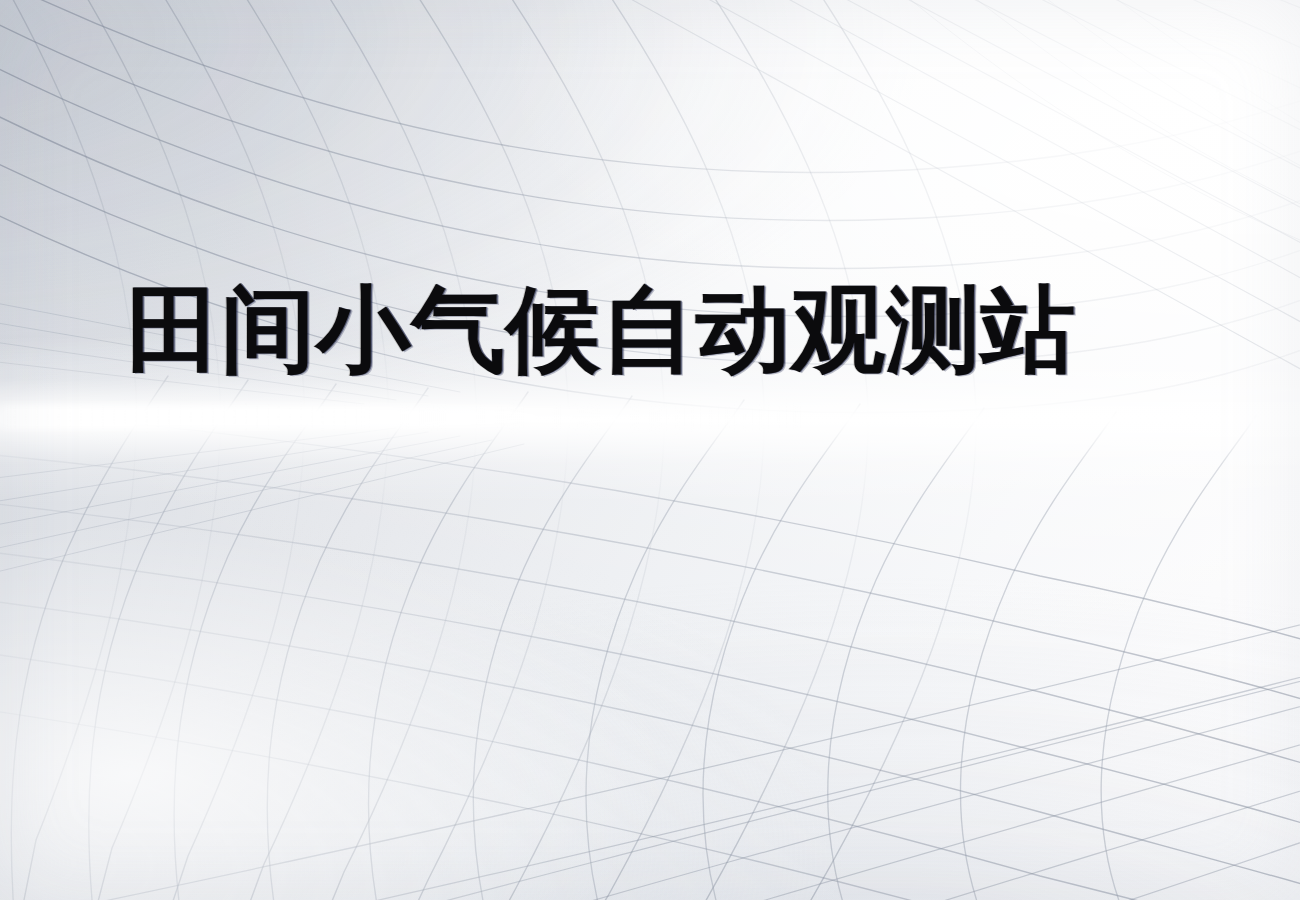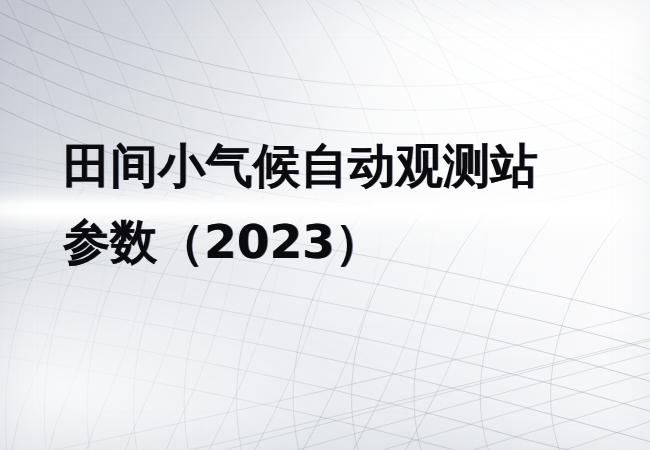--- a/index.html
+++ b/index.html
@@ -297,7 +297,6 @@
 
   <div class="title-block">
     <span class="title-line line-1">田间小气候自动观测站</span>
-    <span class="title-line line-2">参数（2023）</span>
   </div>
 
   <div class="bg-vignette"></div>

